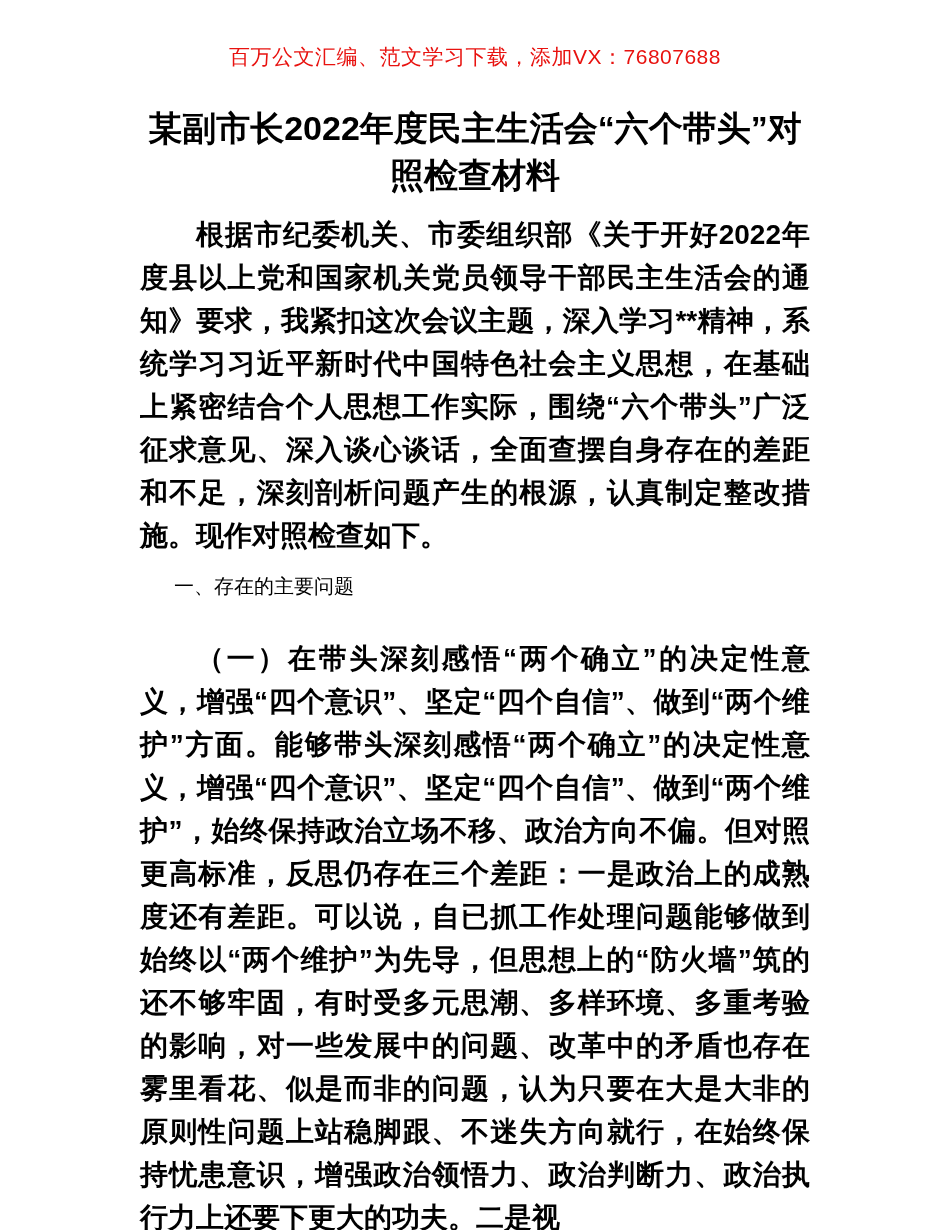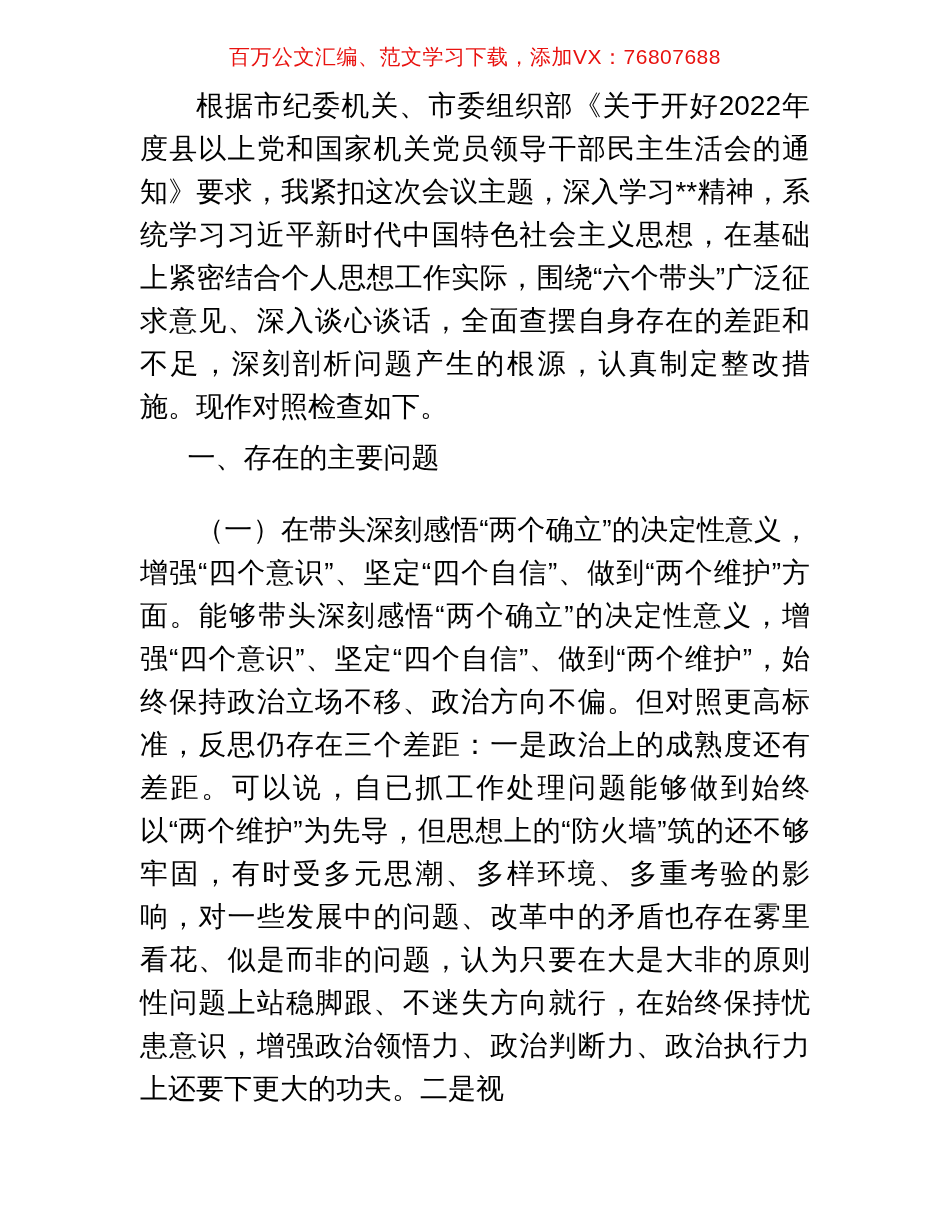--- a/index.html
+++ b/index.html
@@ -65,6 +65,7 @@
 
   <div class="notice">百万公文汇编、范文学习下载，添加VX：76807688</div>
 
+  <h1 class="doc-title">某副市长2022年度民主生活会“六个带头”对照检查材料</h1>
 
   <p class="body-text para para-intro">根据市纪委机关、市委组织部《关于开好2022年度县以上党和国家机关党员领导干部民主生活会的通知》要求，我紧扣这次会议主题，深入学习**精神，系统学习习近平新时代中国特色社会主义思想，在基础上紧密结合个人思想工作实际，围绕“六个带头”广泛征求意见、深入谈心谈话，全面查摆自身存在的差距和不足，深刻剖析问题产生的根源，认真制定整改措施。现作对照检查如下。</p>
 

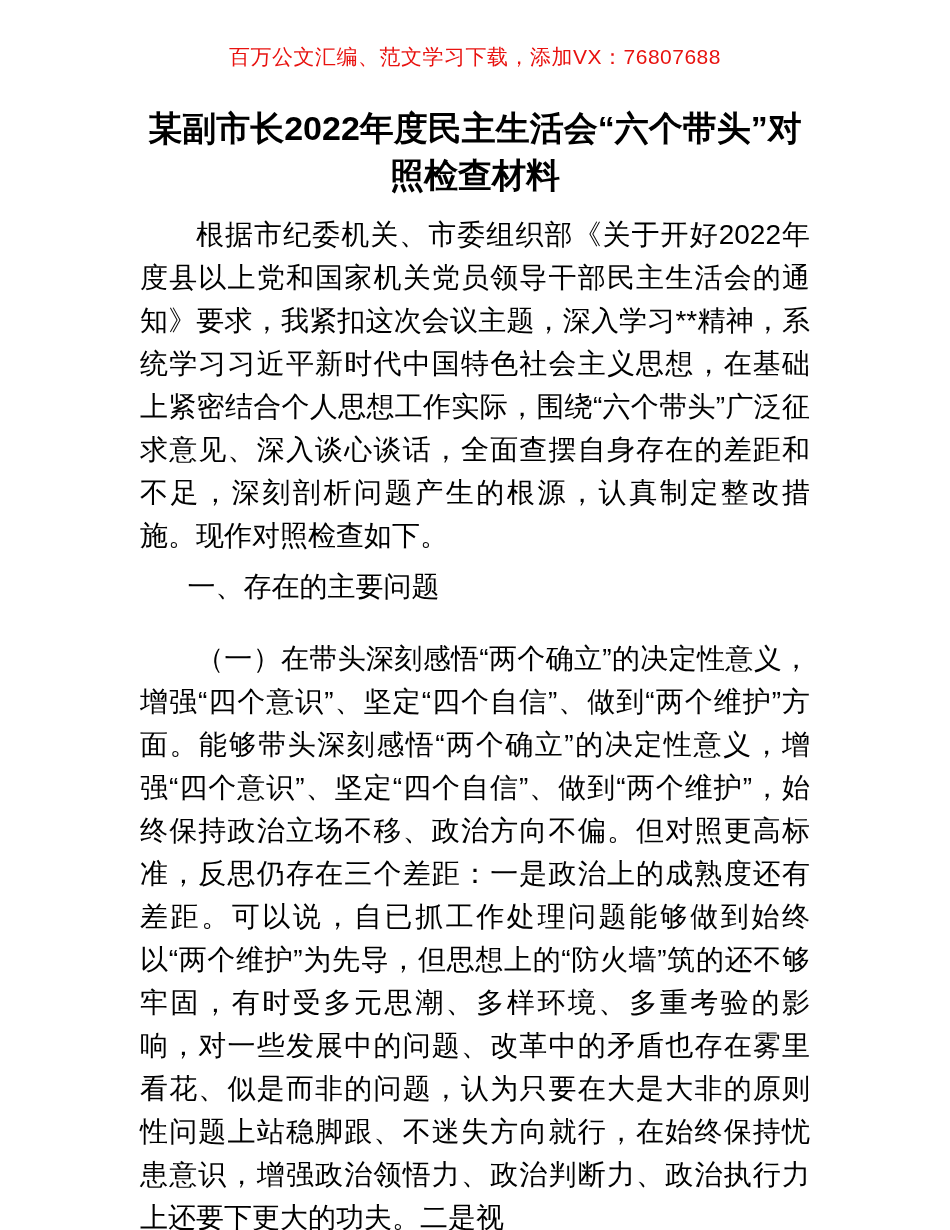--- a/index.html
+++ b/index.html
@@ -39,6 +39,7 @@
     line-height: 43px;
     text-align: justify;
     color: #000000;
+    font-weight: bold;
   }
   .para {
     text-indent: 2em;

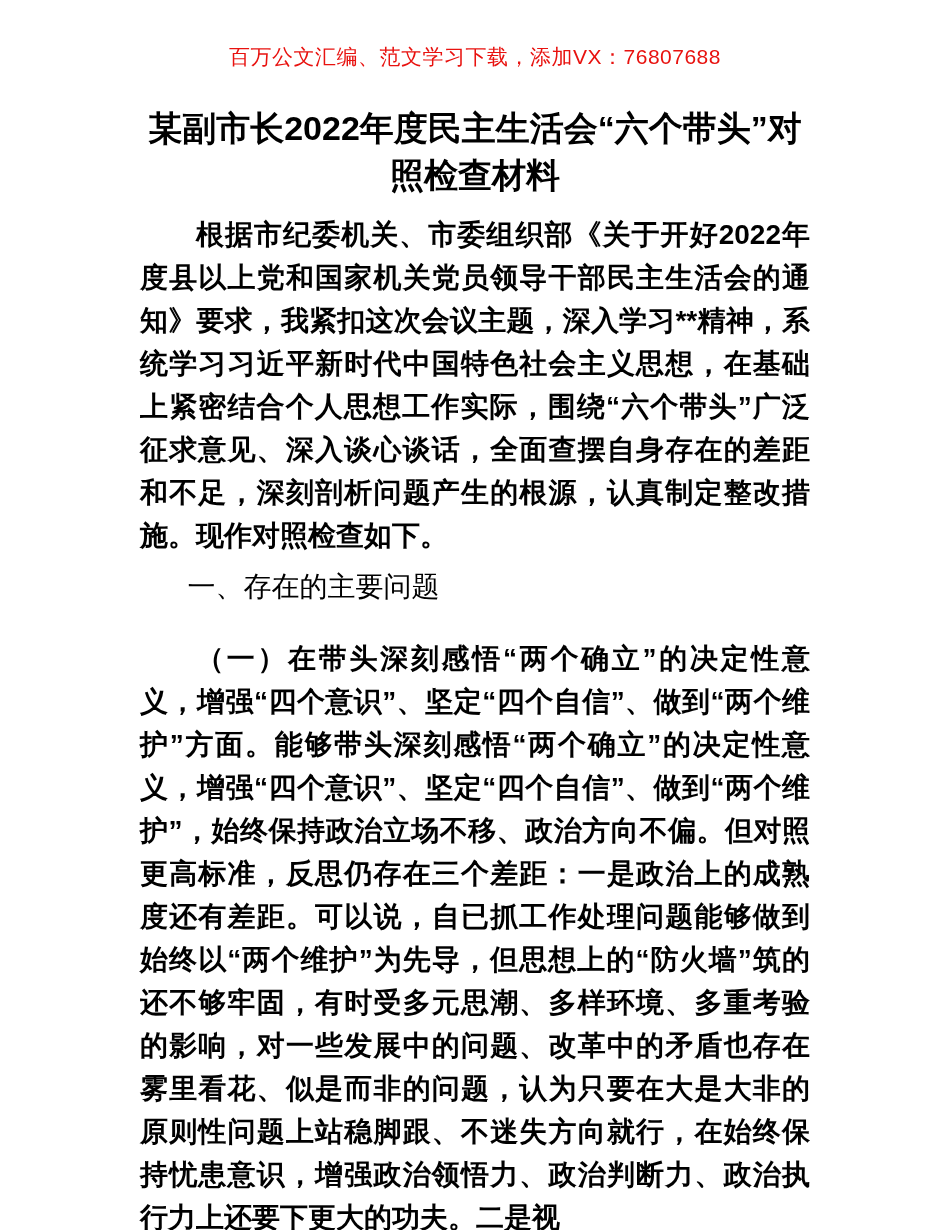--- a/index.html
+++ b/index.html
@@ -49,7 +49,7 @@
   }
   .section-heading {
     margin-top: 8px;
-    font-size: 28px;
+    font-size: 20px;
     line-height: 43px;
     font-weight: normal;
     text-indent: 1.7em;

